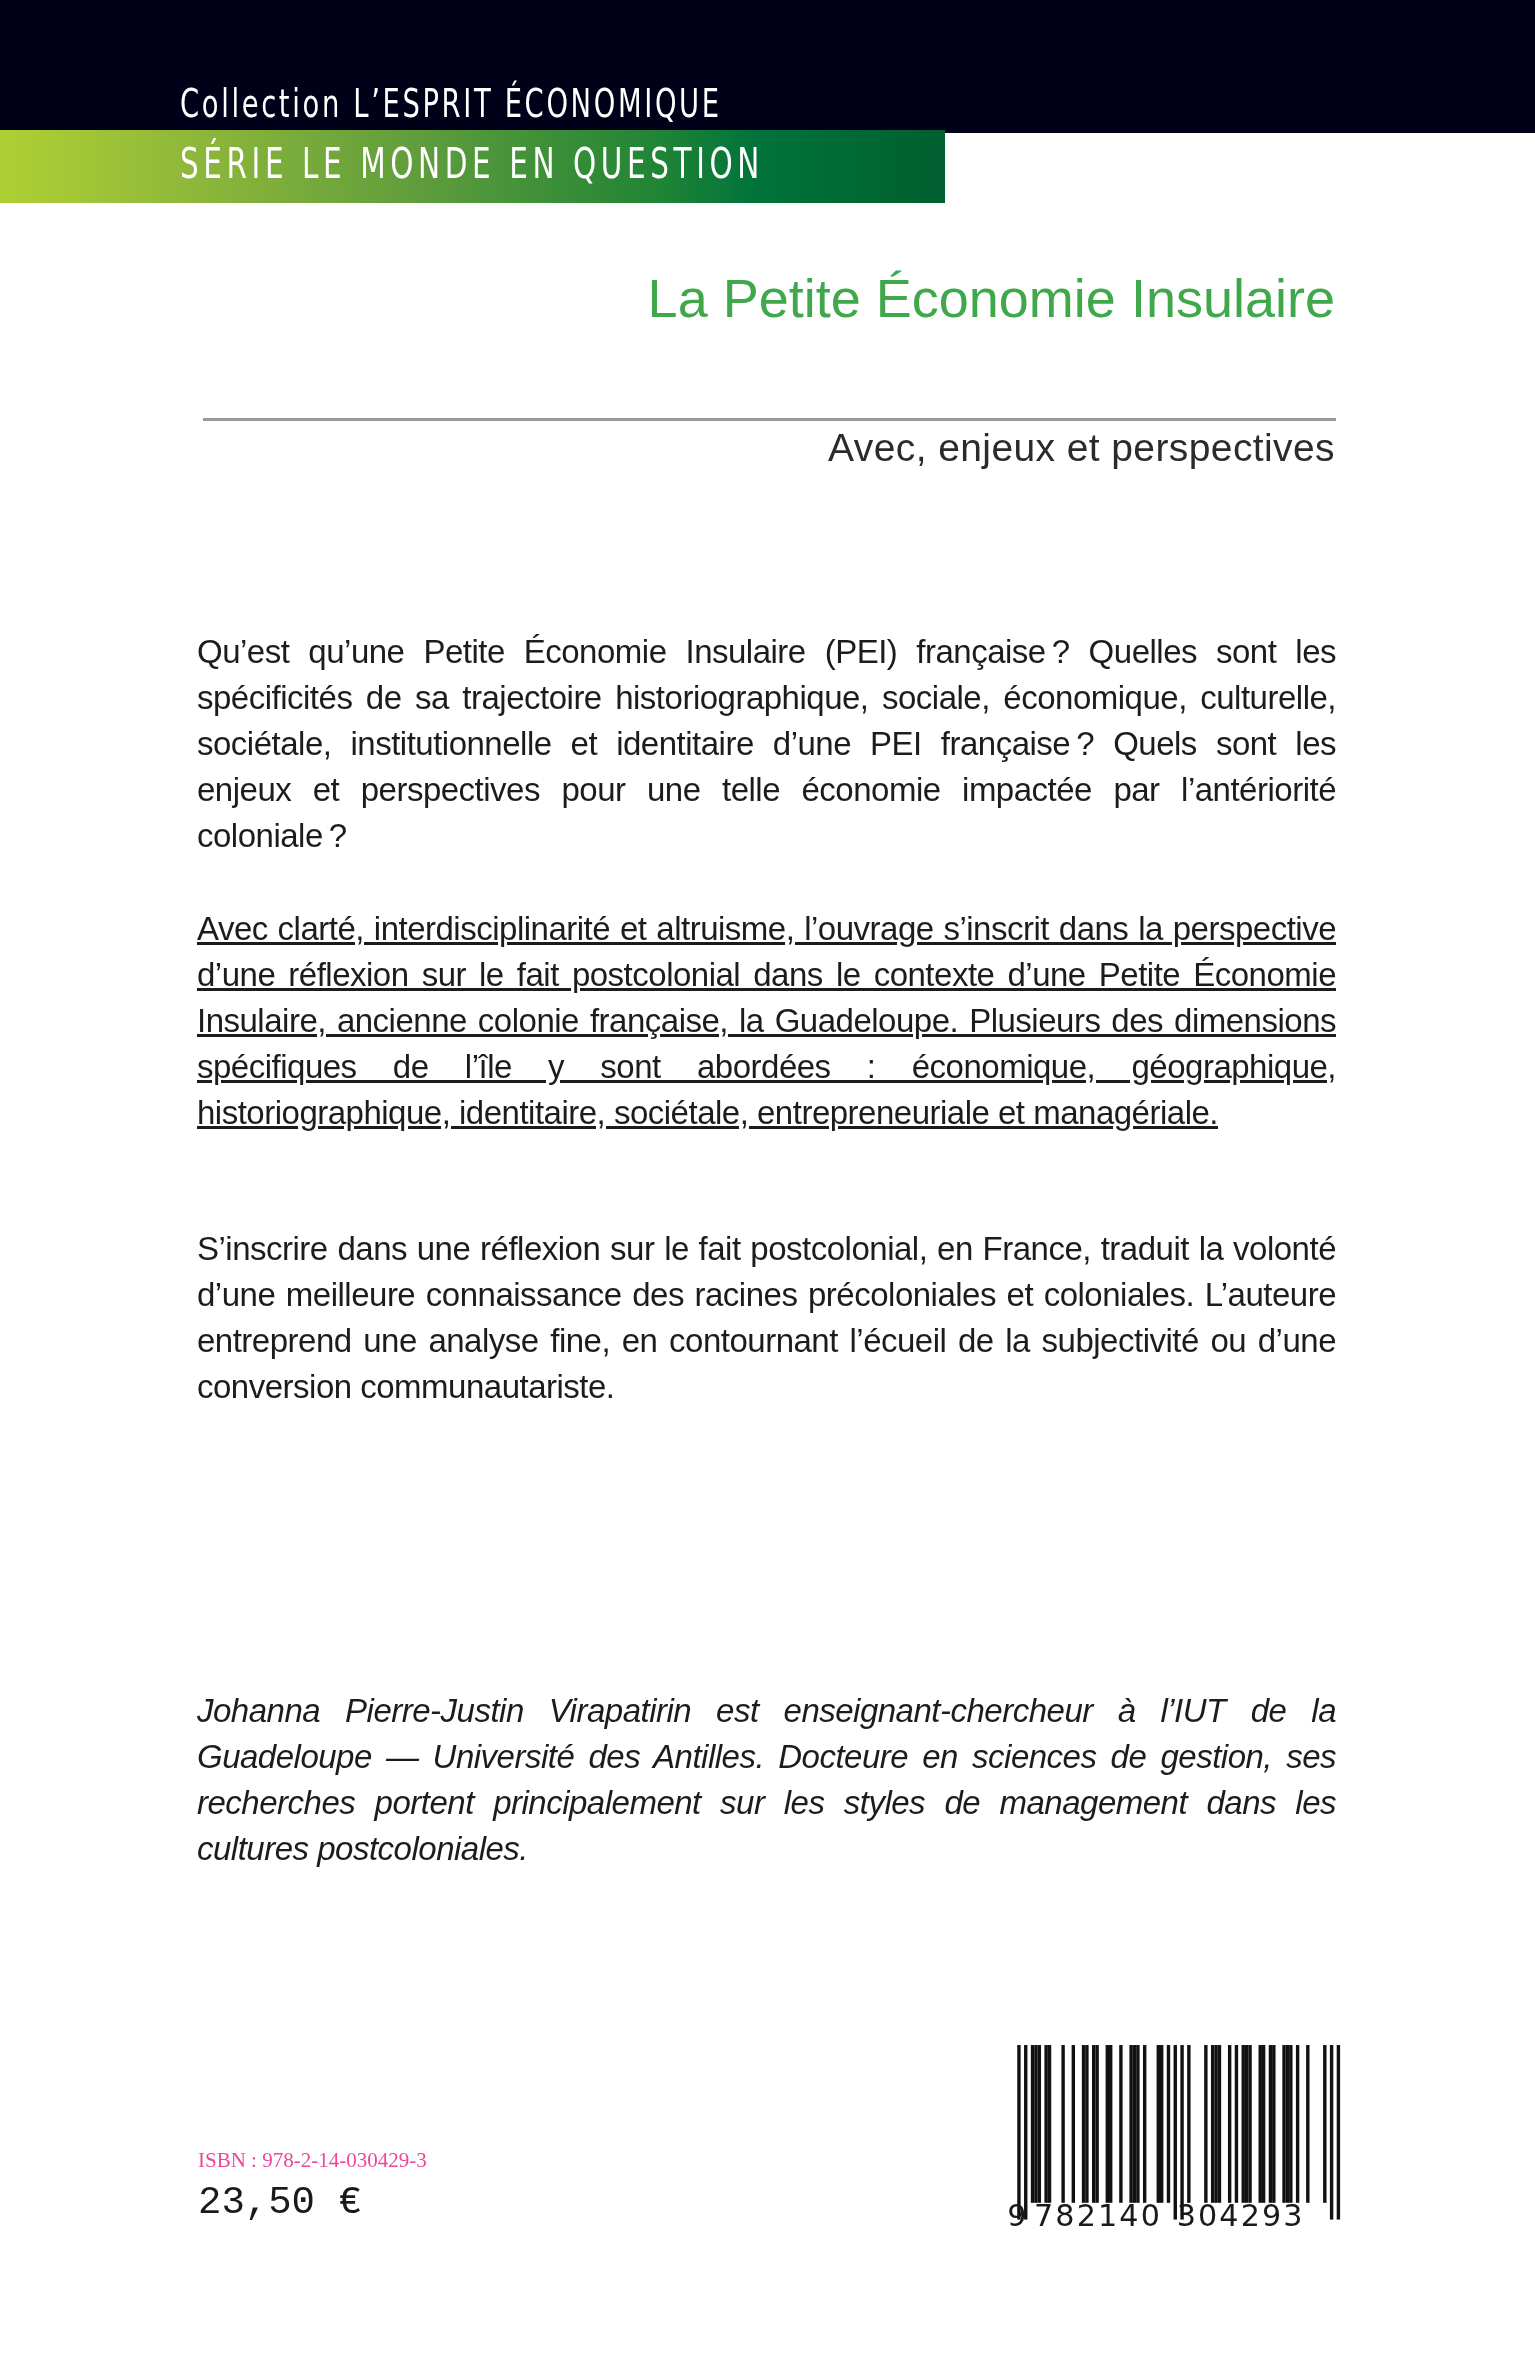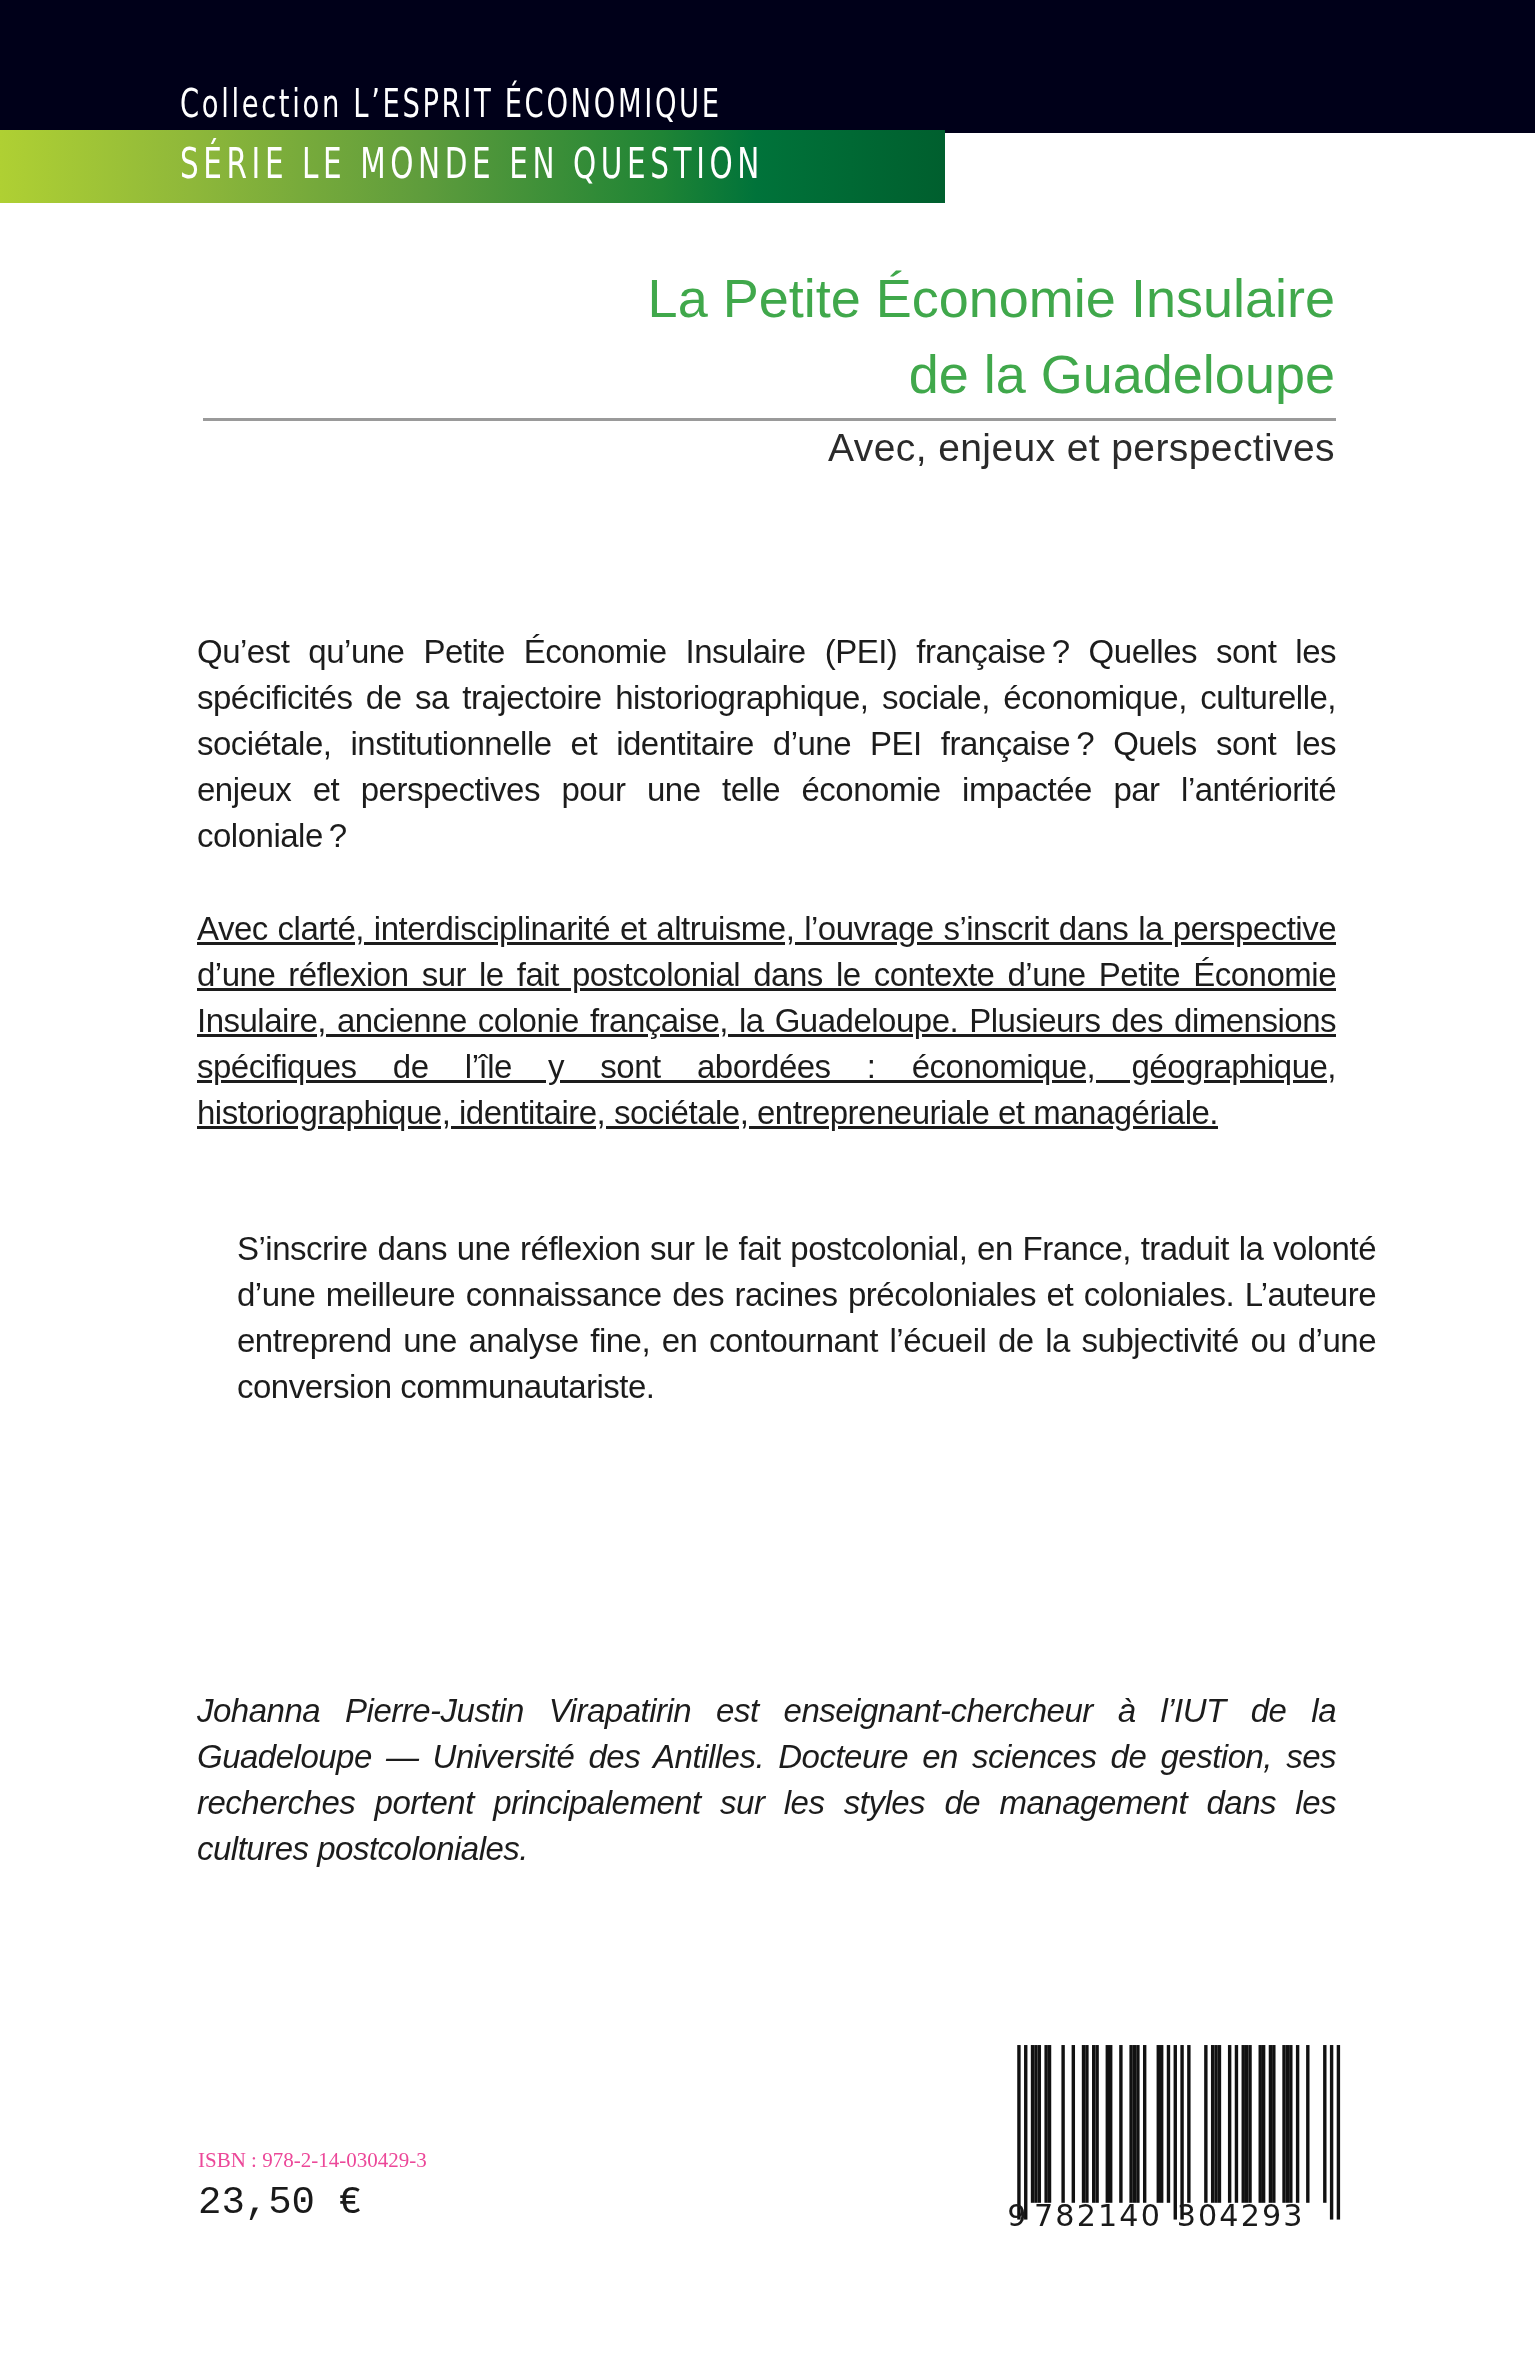--- a/index.html
+++ b/index.html
@@ -50,7 +50,6 @@
 <div class="title-block">
   <h1 class="title">
     <span>La Petite Économie Insulaire</span>
-    <span>de la Guadeloupe</span>
   </h1>
 </div>
 <div class="rule"></div>

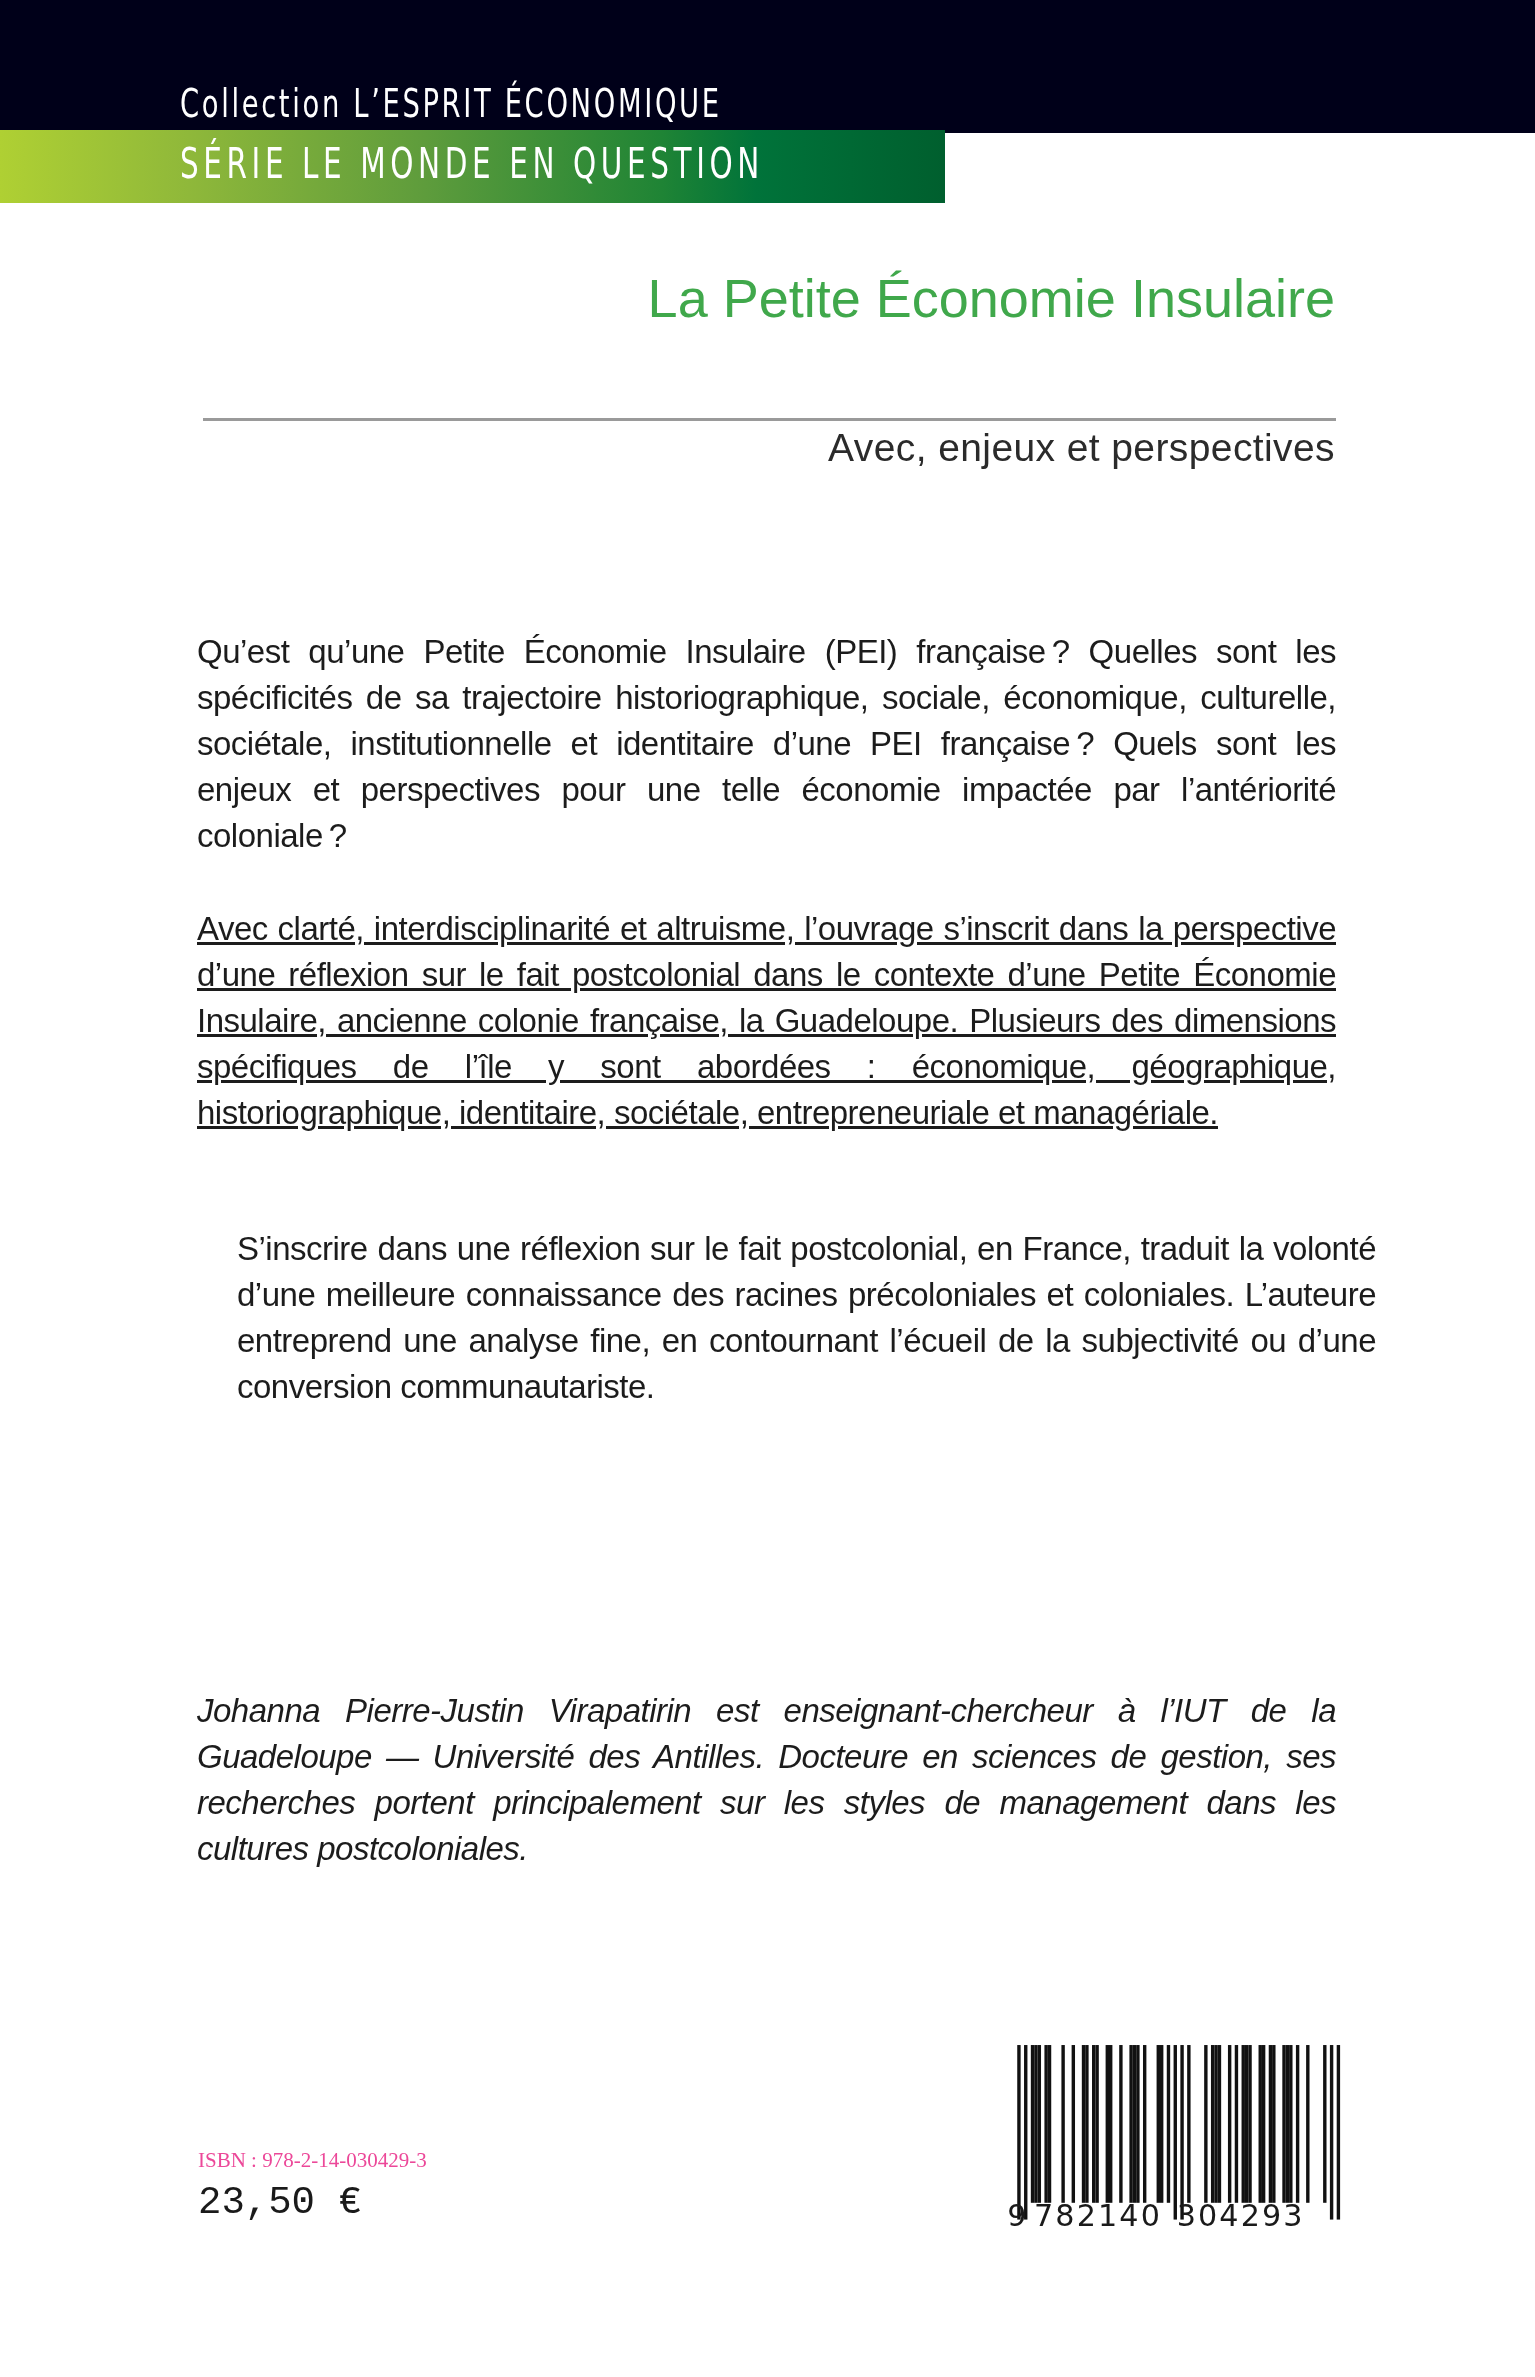--- a/index.html
+++ b/index.html
@@ -26,7 +26,7 @@
                text-align: justify; color: #1c1c1c; margin: 0; letter-spacing: -0.5px; }
   .p1 { top: 618px; margin-top: 11px; }
   .p2 { top: 906px; text-decoration: underline; }
-  .p3 { top: 1226px; margin-left: 40px; }
+  .p3 { top: 1226px; }
   .bio { top: 1688px; font-style: italic; }
   .bio b { font-style: italic; font-weight: normal; }
 

